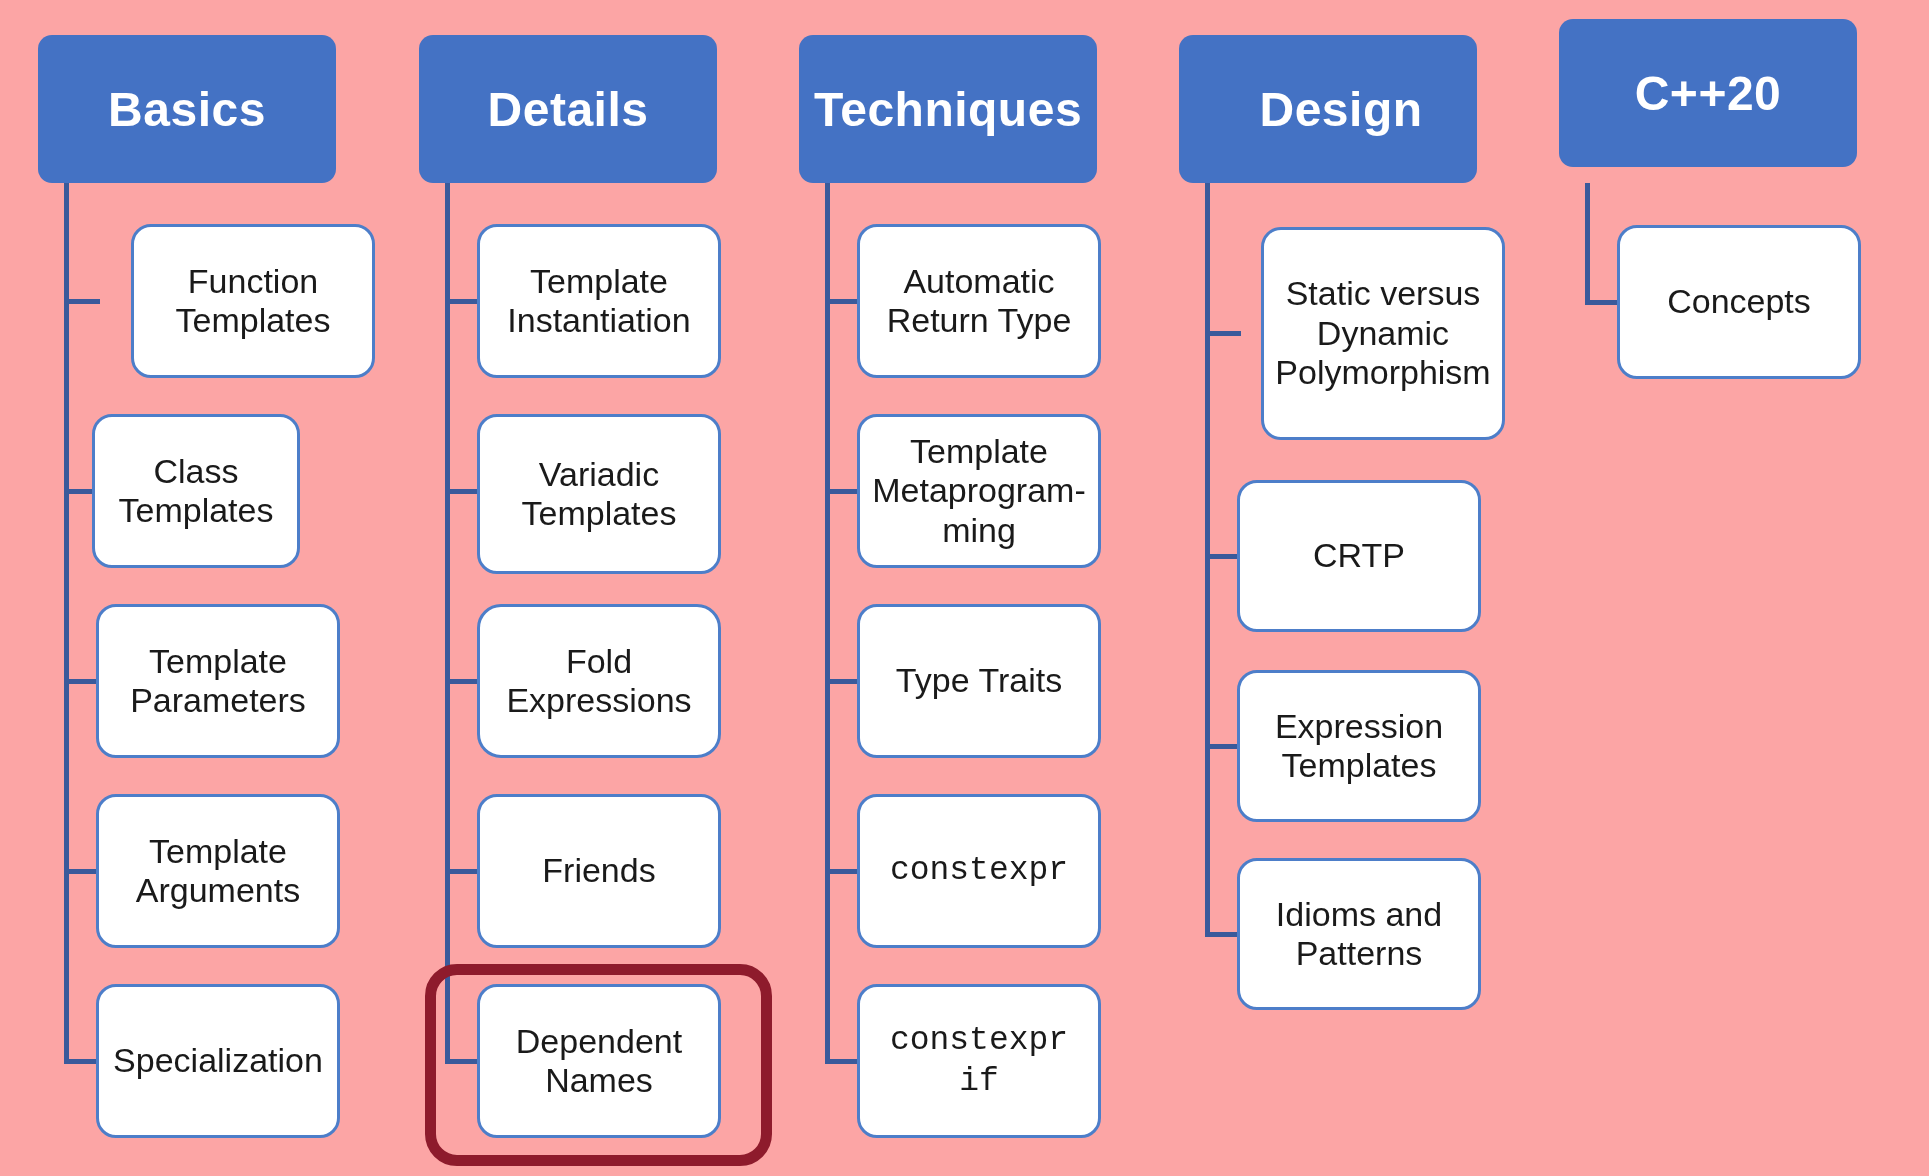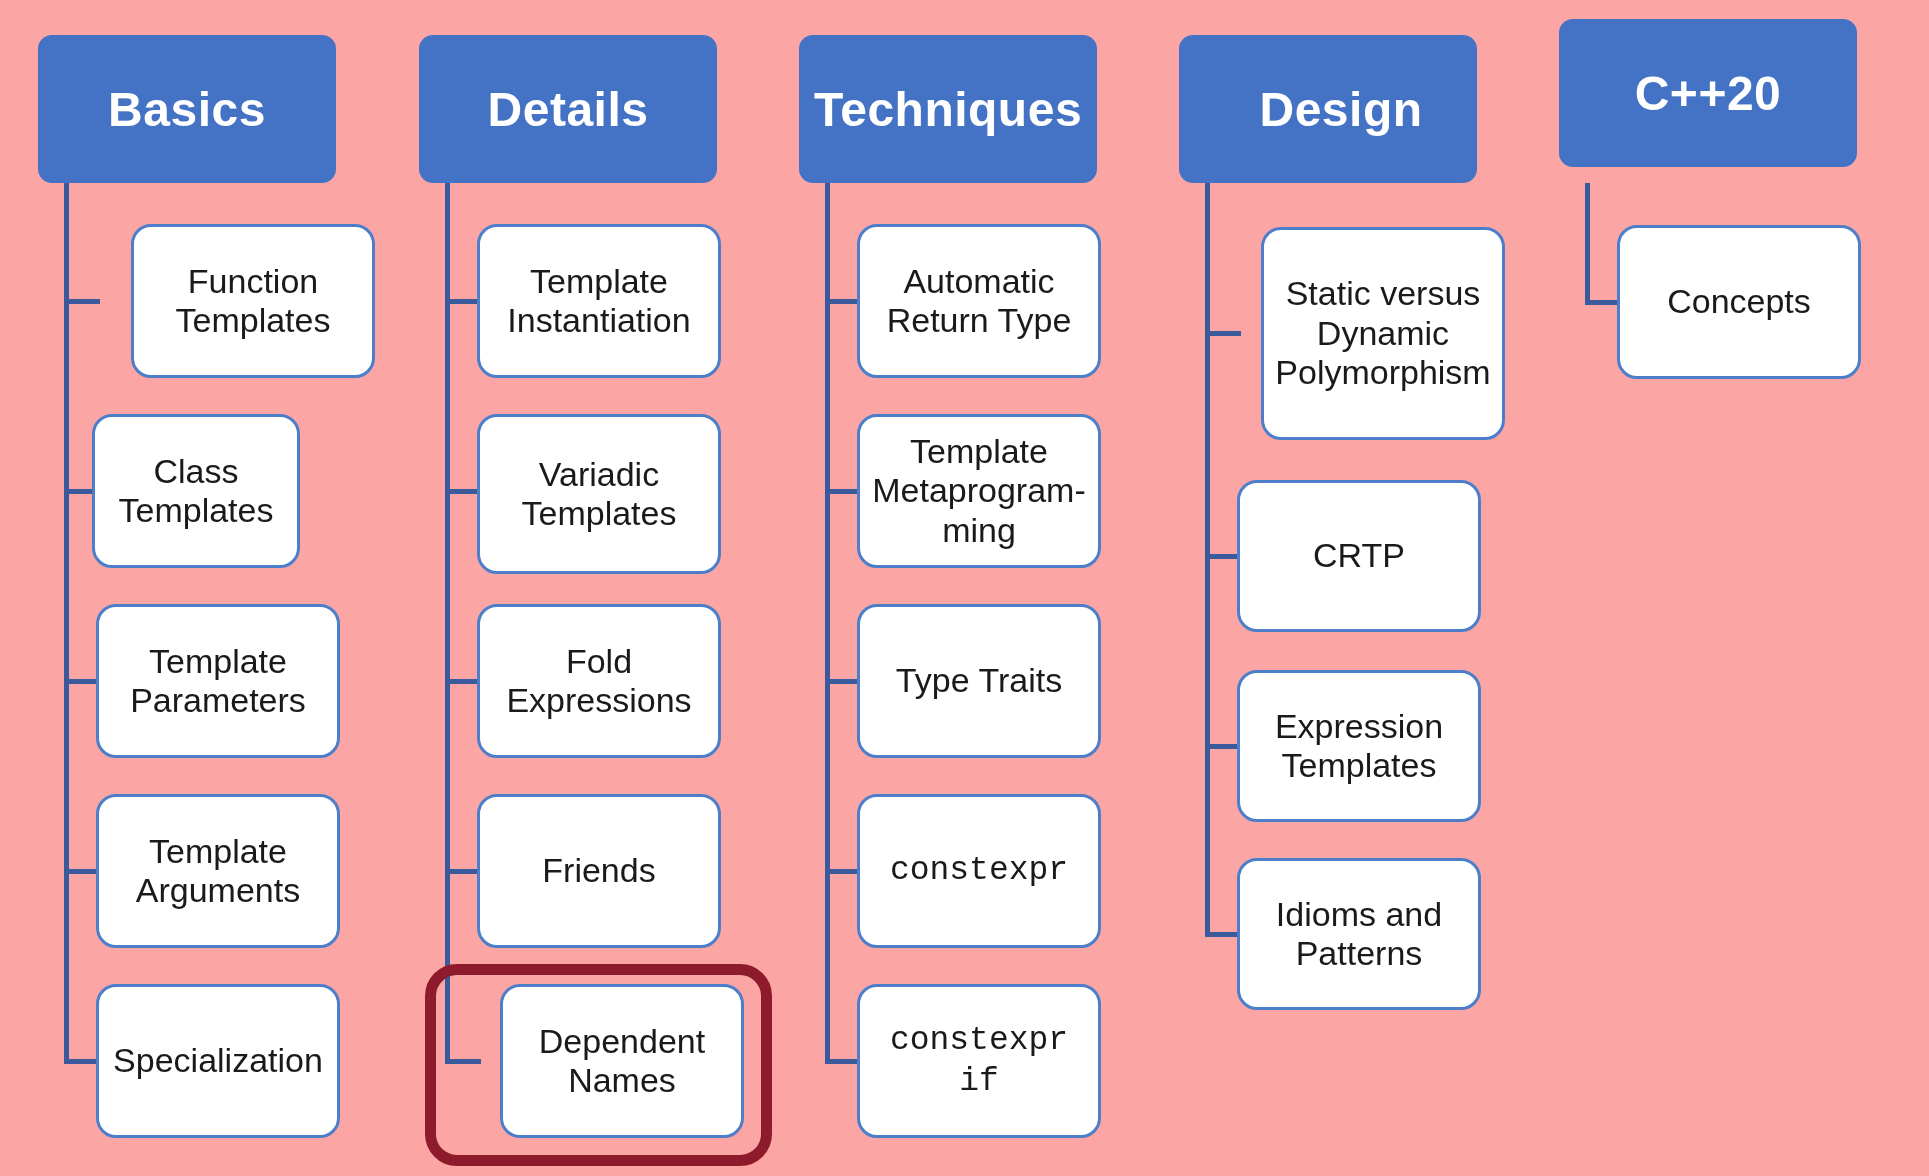--- a/index.html
+++ b/index.html
@@ -111,7 +111,7 @@
 Templates</span>
       </div>
       <div class="stub" style="left: 445px; top: 678.5px; width: 36px; height: 5px;"></div>
-      <div class="node" style="left: 477px; top: 604px; width: 244px; height: 154px;">
+      <div class="node" style="left: 477px; top: 604px; width: 244px; height: 154px; border-radius: 24px;">
         <span class="label">Fold
 Expressions</span>
       </div>

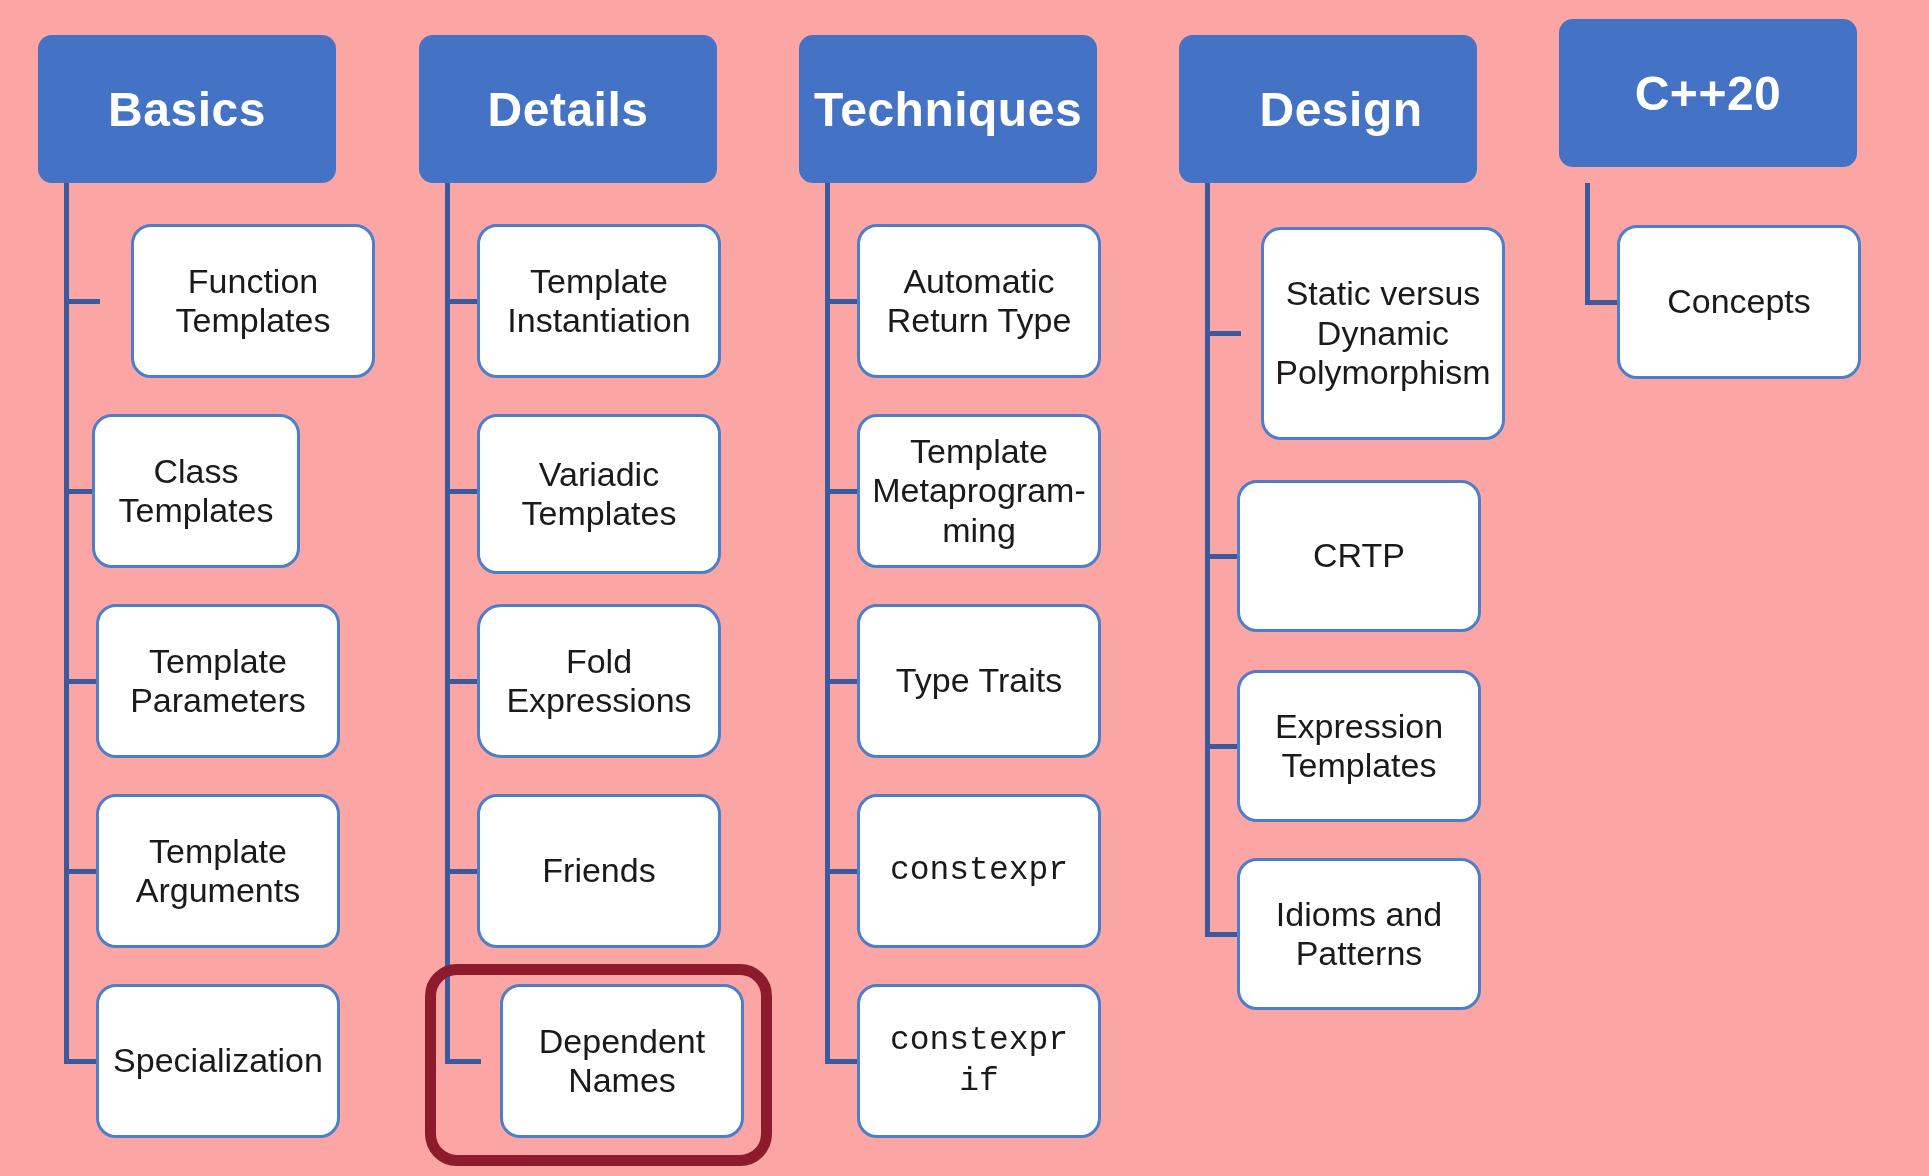--- a/index.html
+++ b/index.html
@@ -120,7 +120,7 @@
         <span class="label">Friends</span>
       </div>
       <div class="stub" style="left: 445px; top: 1058.5px; width: 36px; height: 5px;"></div>
-      <div class="node" style="left: 477px; top: 984px; width: 244px; height: 154px; margin-left: 23px;">
+      <div class="node" style="left: 477px; top: 984px; width: 244px; height: 154px;">
         <span class="label">Dependent
 Names</span>
       </div>

